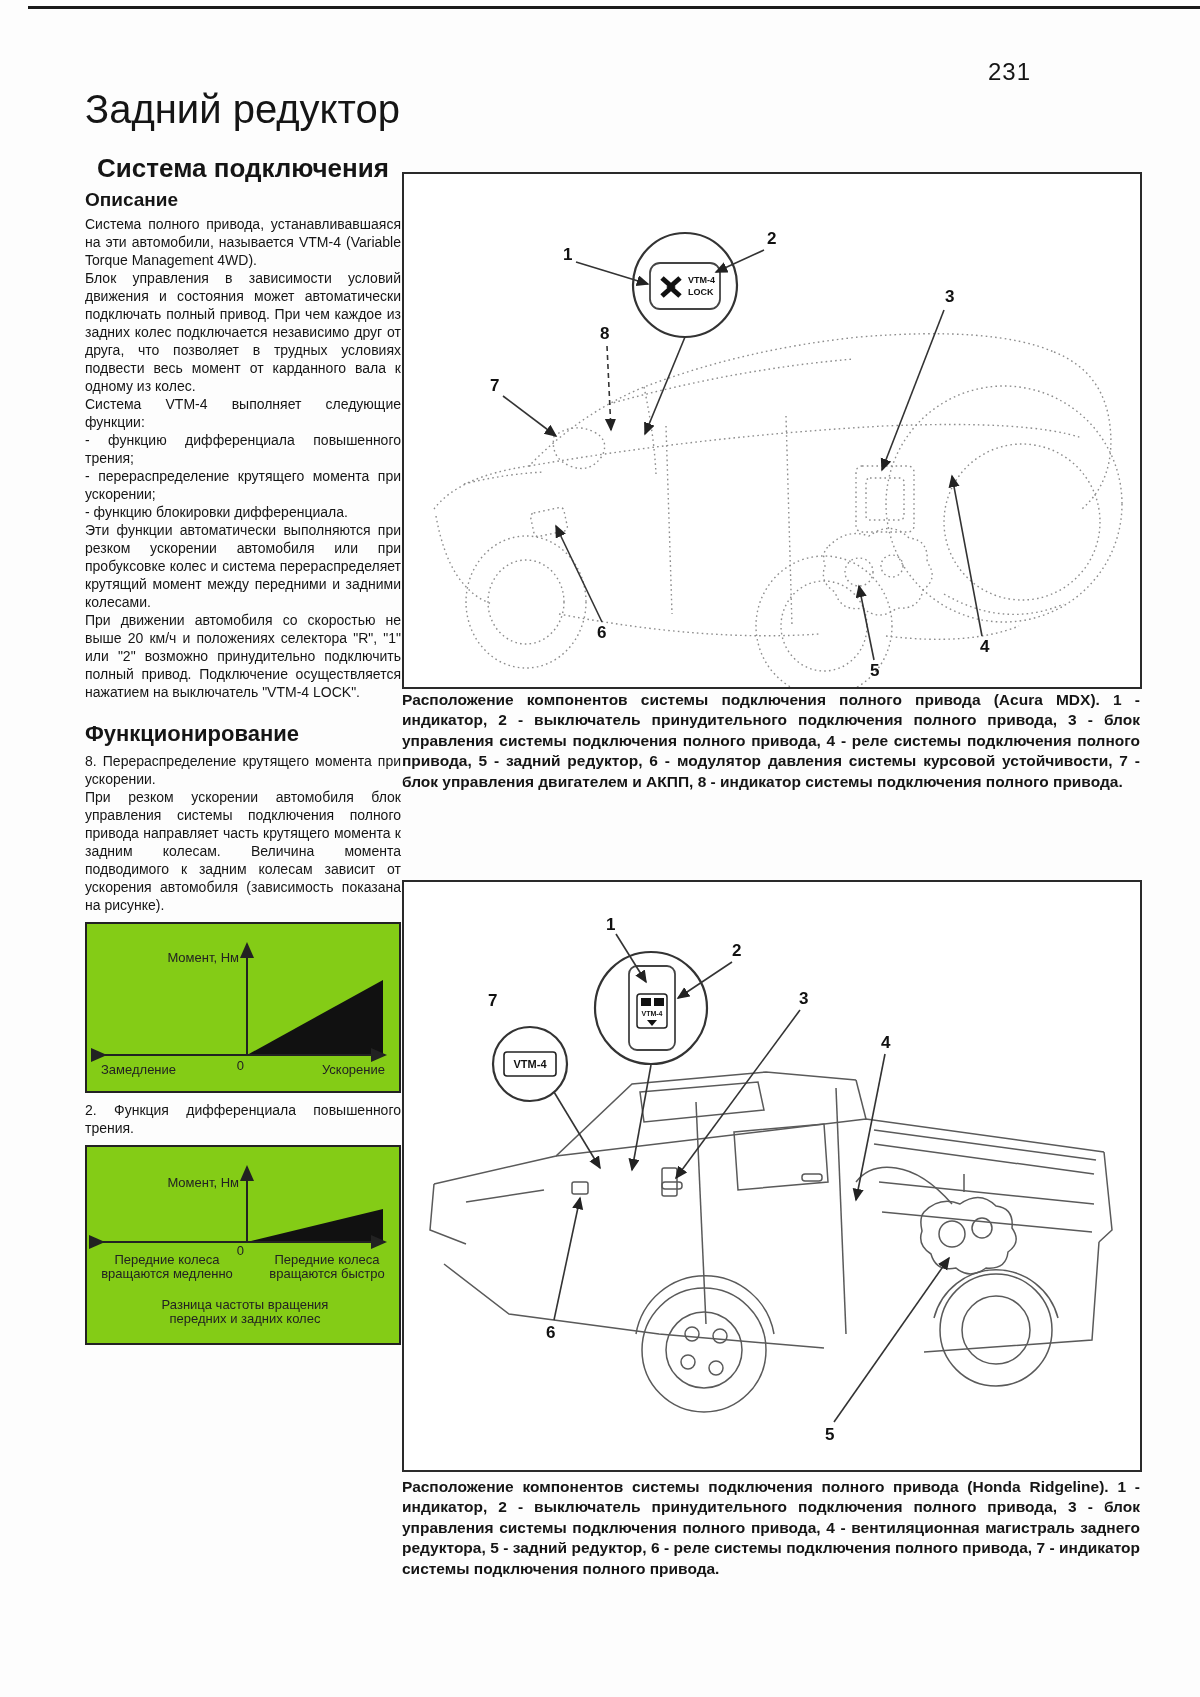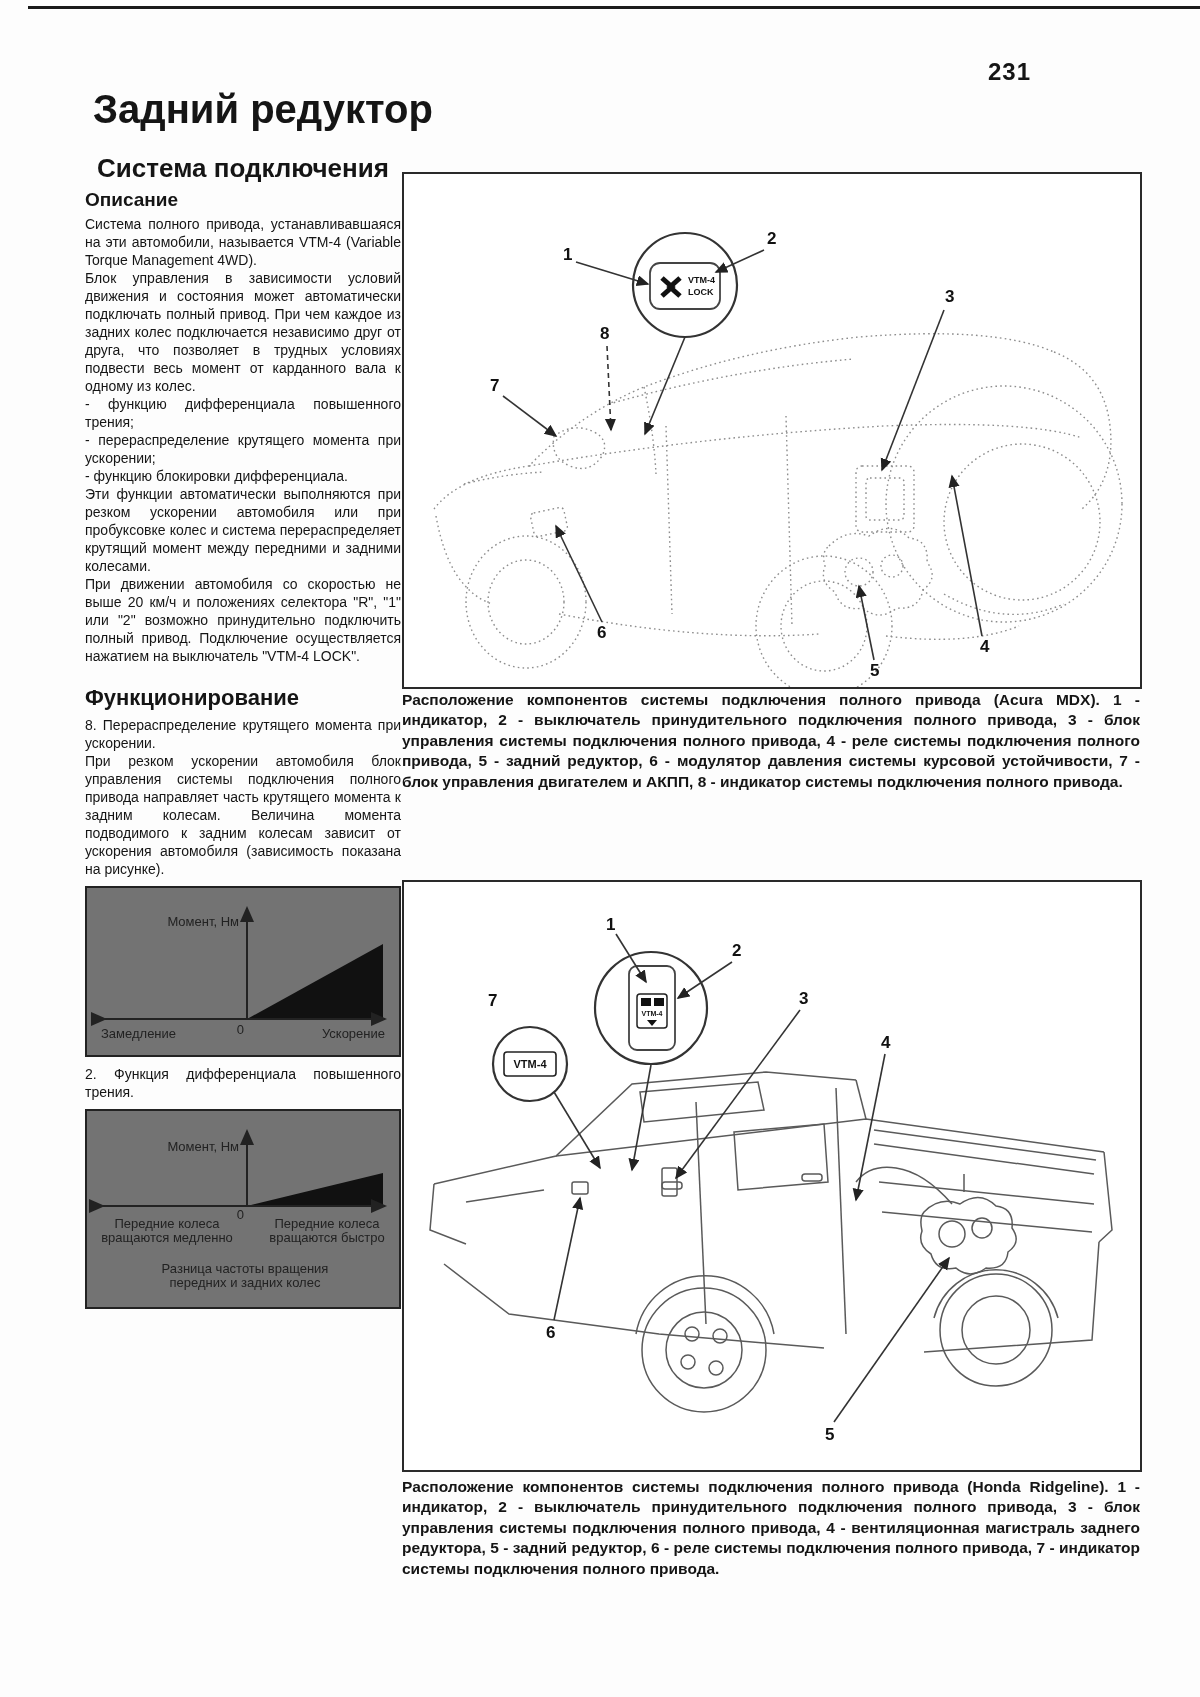--- a/index.html
+++ b/index.html
@@ -8,7 +8,7 @@
     font-family:"Liberation Sans", sans-serif;color:#151515;overflow:hidden;
   }
   .topline{position:absolute;left:28px;top:6px;width:1172px;height:3px;background:#1a1a1a;}
-  .pagenum{position:absolute;left:988px;top:58px;font-size:24px;font-weight:bold;letter-spacing:1px;}
+  .pagenum{position:absolute;left:988px;top:58px;font-size:24px;font-weight:normal;letter-spacing:1px;}
   .leftcol{position:absolute;left:85px;top:88px;width:316px;}
   h1.title{font-size:40px;font-weight:bold;margin:0 0 24px 8px;letter-spacing:0;line-height:1.05;white-space:nowrap;}
   h2.section{font-size:26px;font-weight:bold;margin:0 0 6px 0;line-height:1.12;text-align:center;}

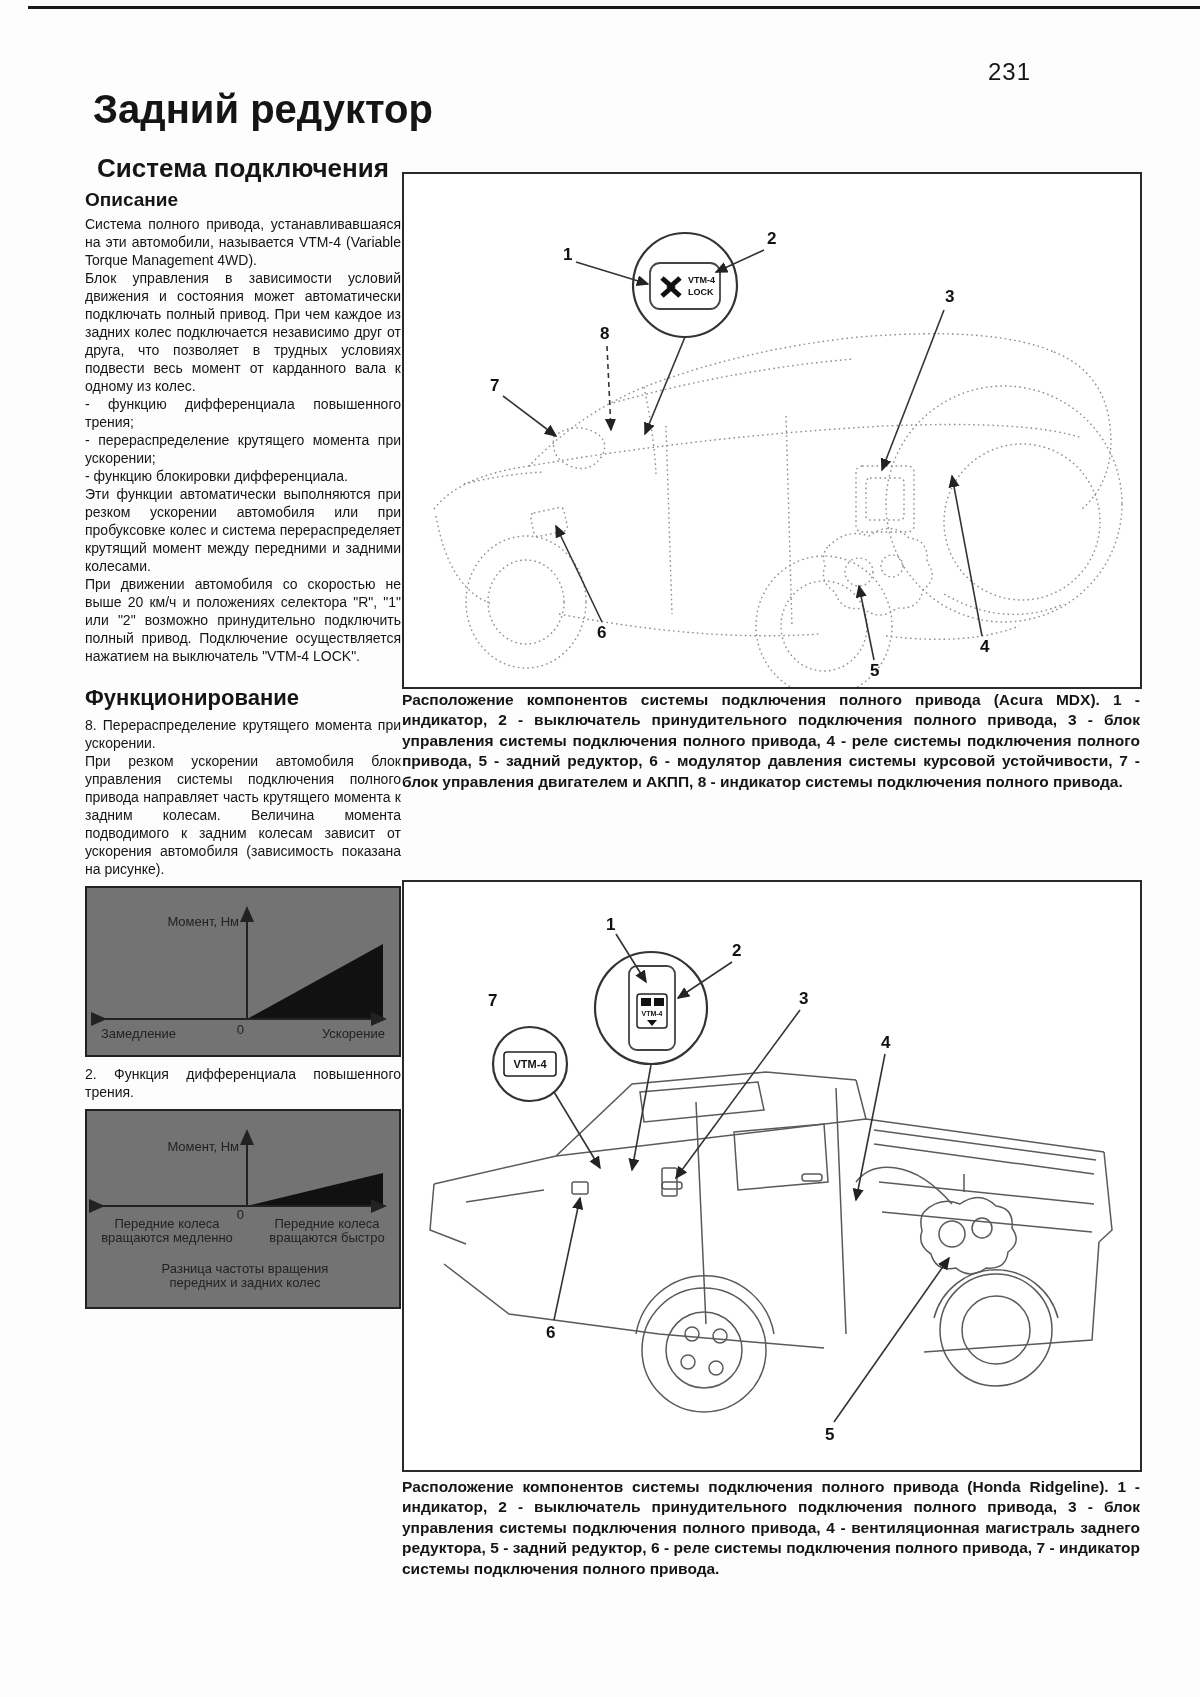--- a/index.html
+++ b/index.html
@@ -10,7 +10,7 @@
   .topline{position:absolute;left:28px;top:6px;width:1172px;height:3px;background:#1a1a1a;}
   .pagenum{position:absolute;left:988px;top:58px;font-size:24px;font-weight:normal;letter-spacing:1px;}
   .leftcol{position:absolute;left:85px;top:88px;width:316px;}
-  h1.title{font-size:40px;font-weight:bold;margin:0 0 24px 8px;letter-spacing:0;line-height:1.05;white-space:nowrap;}
+  h1.title{font-size:40px;font-weight:normal;margin:0 0 24px 0;letter-spacing:0;line-height:1.05;white-space:nowrap;}
   h2.section{font-size:26px;font-weight:bold;margin:0 0 6px 0;line-height:1.12;text-align:center;}
   h3.sub{font-size:19px;font-weight:bold;margin:6px 0 4px 0;}
   h3.sub2{font-size:22px;font-weight:bold;margin:20px 0 5px 0;}

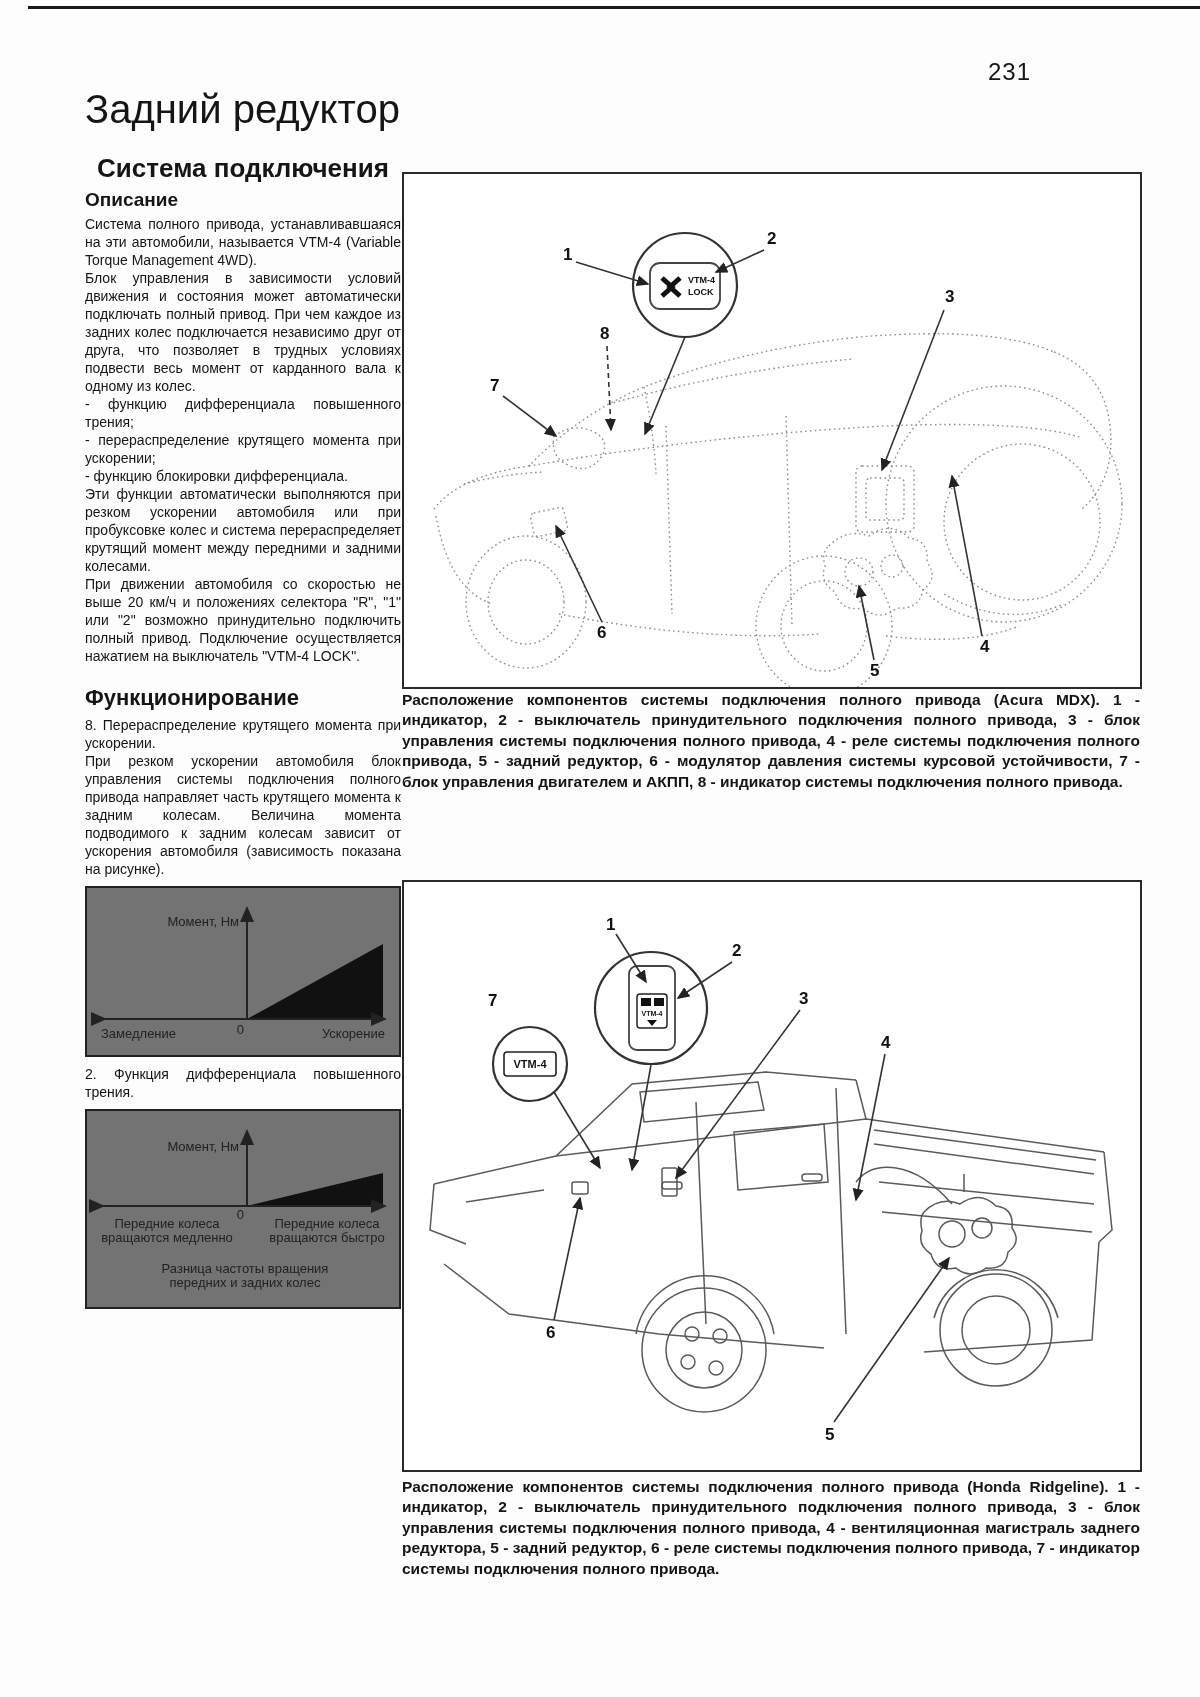--- a/index.html
+++ b/index.html
@@ -41,6 +41,7 @@
   <h3 class="sub">Описание</h3>
   <p>Система полного привода, устанавливавшаяся на эти автомобили, называется VTM-4 (Variable Torque Management 4WD).</p>
   <p>Блок управления в зависимости условий движения и состояния может автоматически подключать полный привод. При чем каждое из задних колес подключается независимо друг от друга, что позволяет в трудных условиях подвести весь момент от карданного вала к одному из колес.</p>
+  <p>Система VTM-4 выполняет следующие функции:</p>
   <p>- функцию дифференциала повышенного трения;</p>
   <p>- перераспределение крутящего момента при ускорении;</p>
   <p>- функцию блокировки дифференциала.</p>

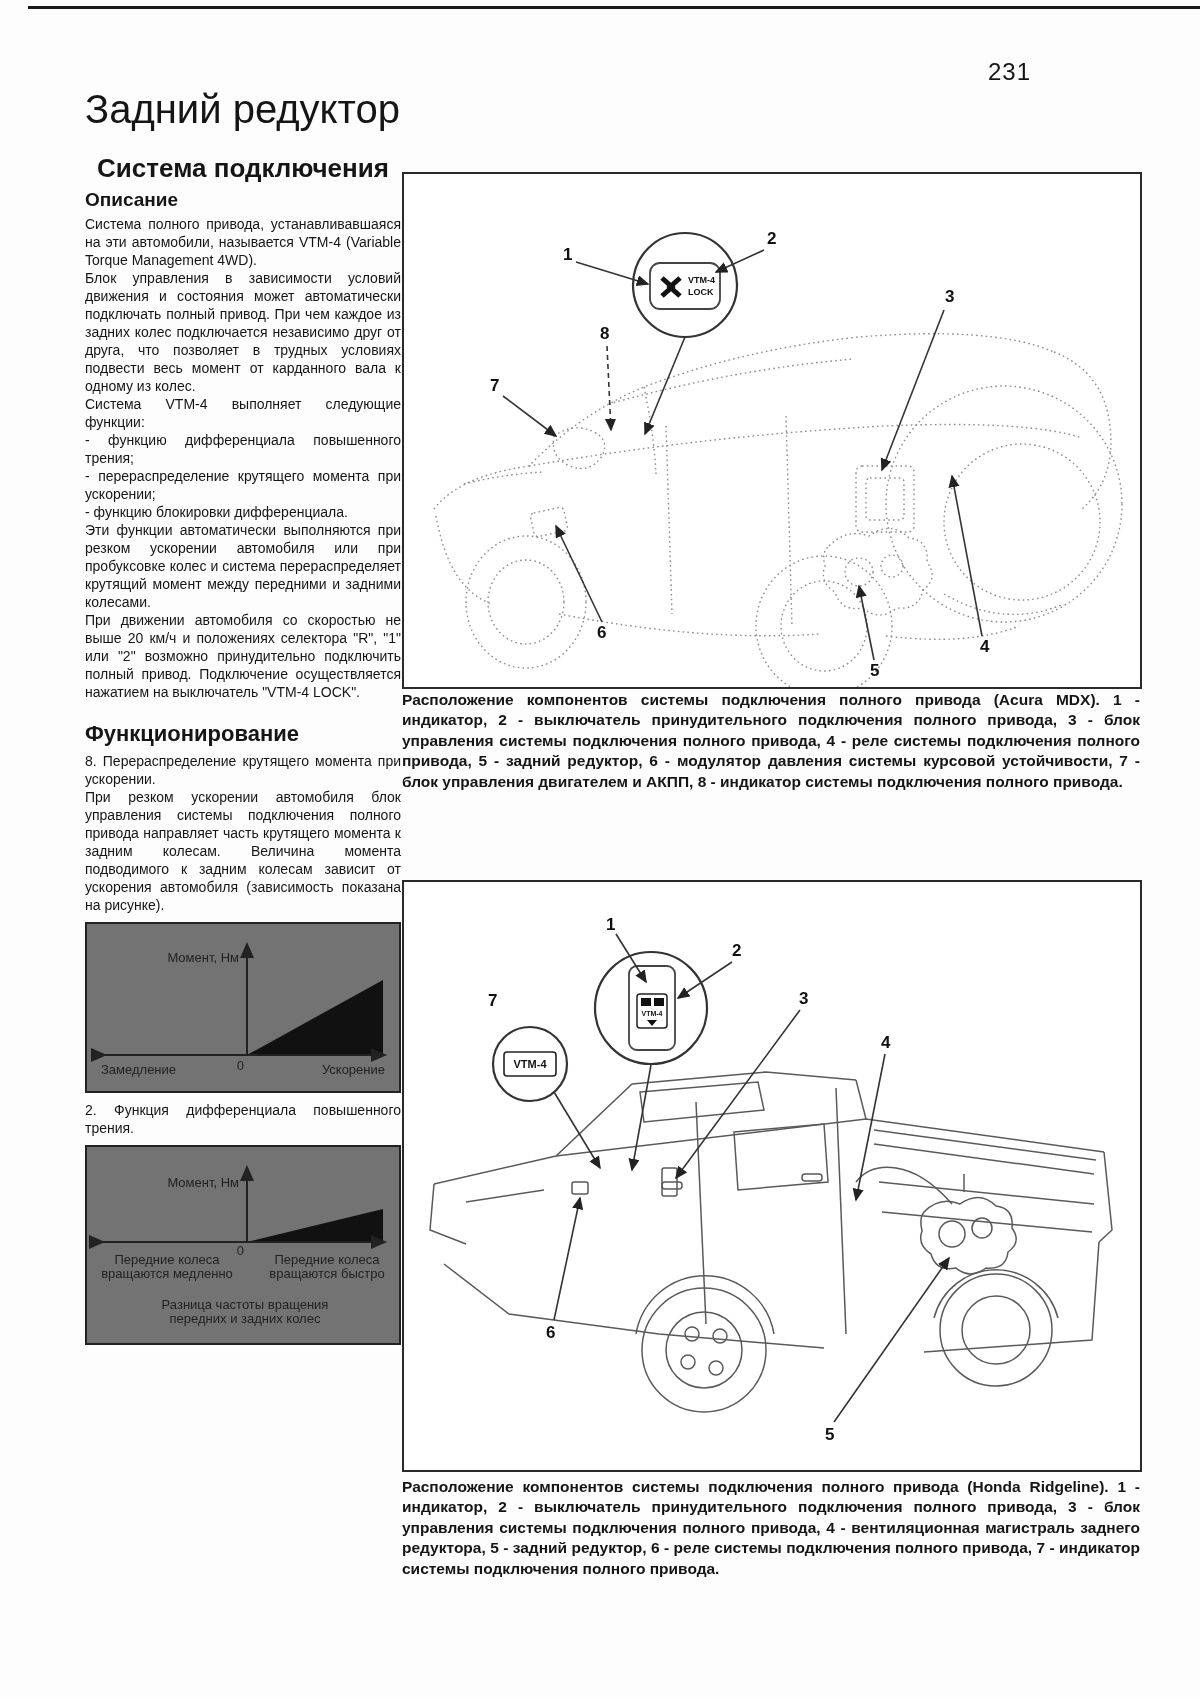--- a/index.html
+++ b/index.html
@@ -15,7 +15,7 @@
   h3.sub{font-size:19px;font-weight:bold;margin:6px 0 4px 0;}
   h3.sub2{font-size:22px;font-weight:bold;margin:20px 0 5px 0;}
   .leftcol p{font-size:14px;line-height:18px;margin:0;text-align:justify;}
-  .chartbox{border:2px solid #222;background:#737373;margin:8px 0 8px 0;}
+  .chartbox{border:2px solid #222;background:#84cc16;margin:8px 0 8px 0;}
   .dbox{position:absolute;background:#fff;border:2px solid #2a2a2a;}
   .dcap{position:absolute;width:738px;font-size:15.5px;font-weight:bold;line-height:1.32;text-align:justify;}
   svg text{font-family:"Liberation Sans", sans-serif;}

